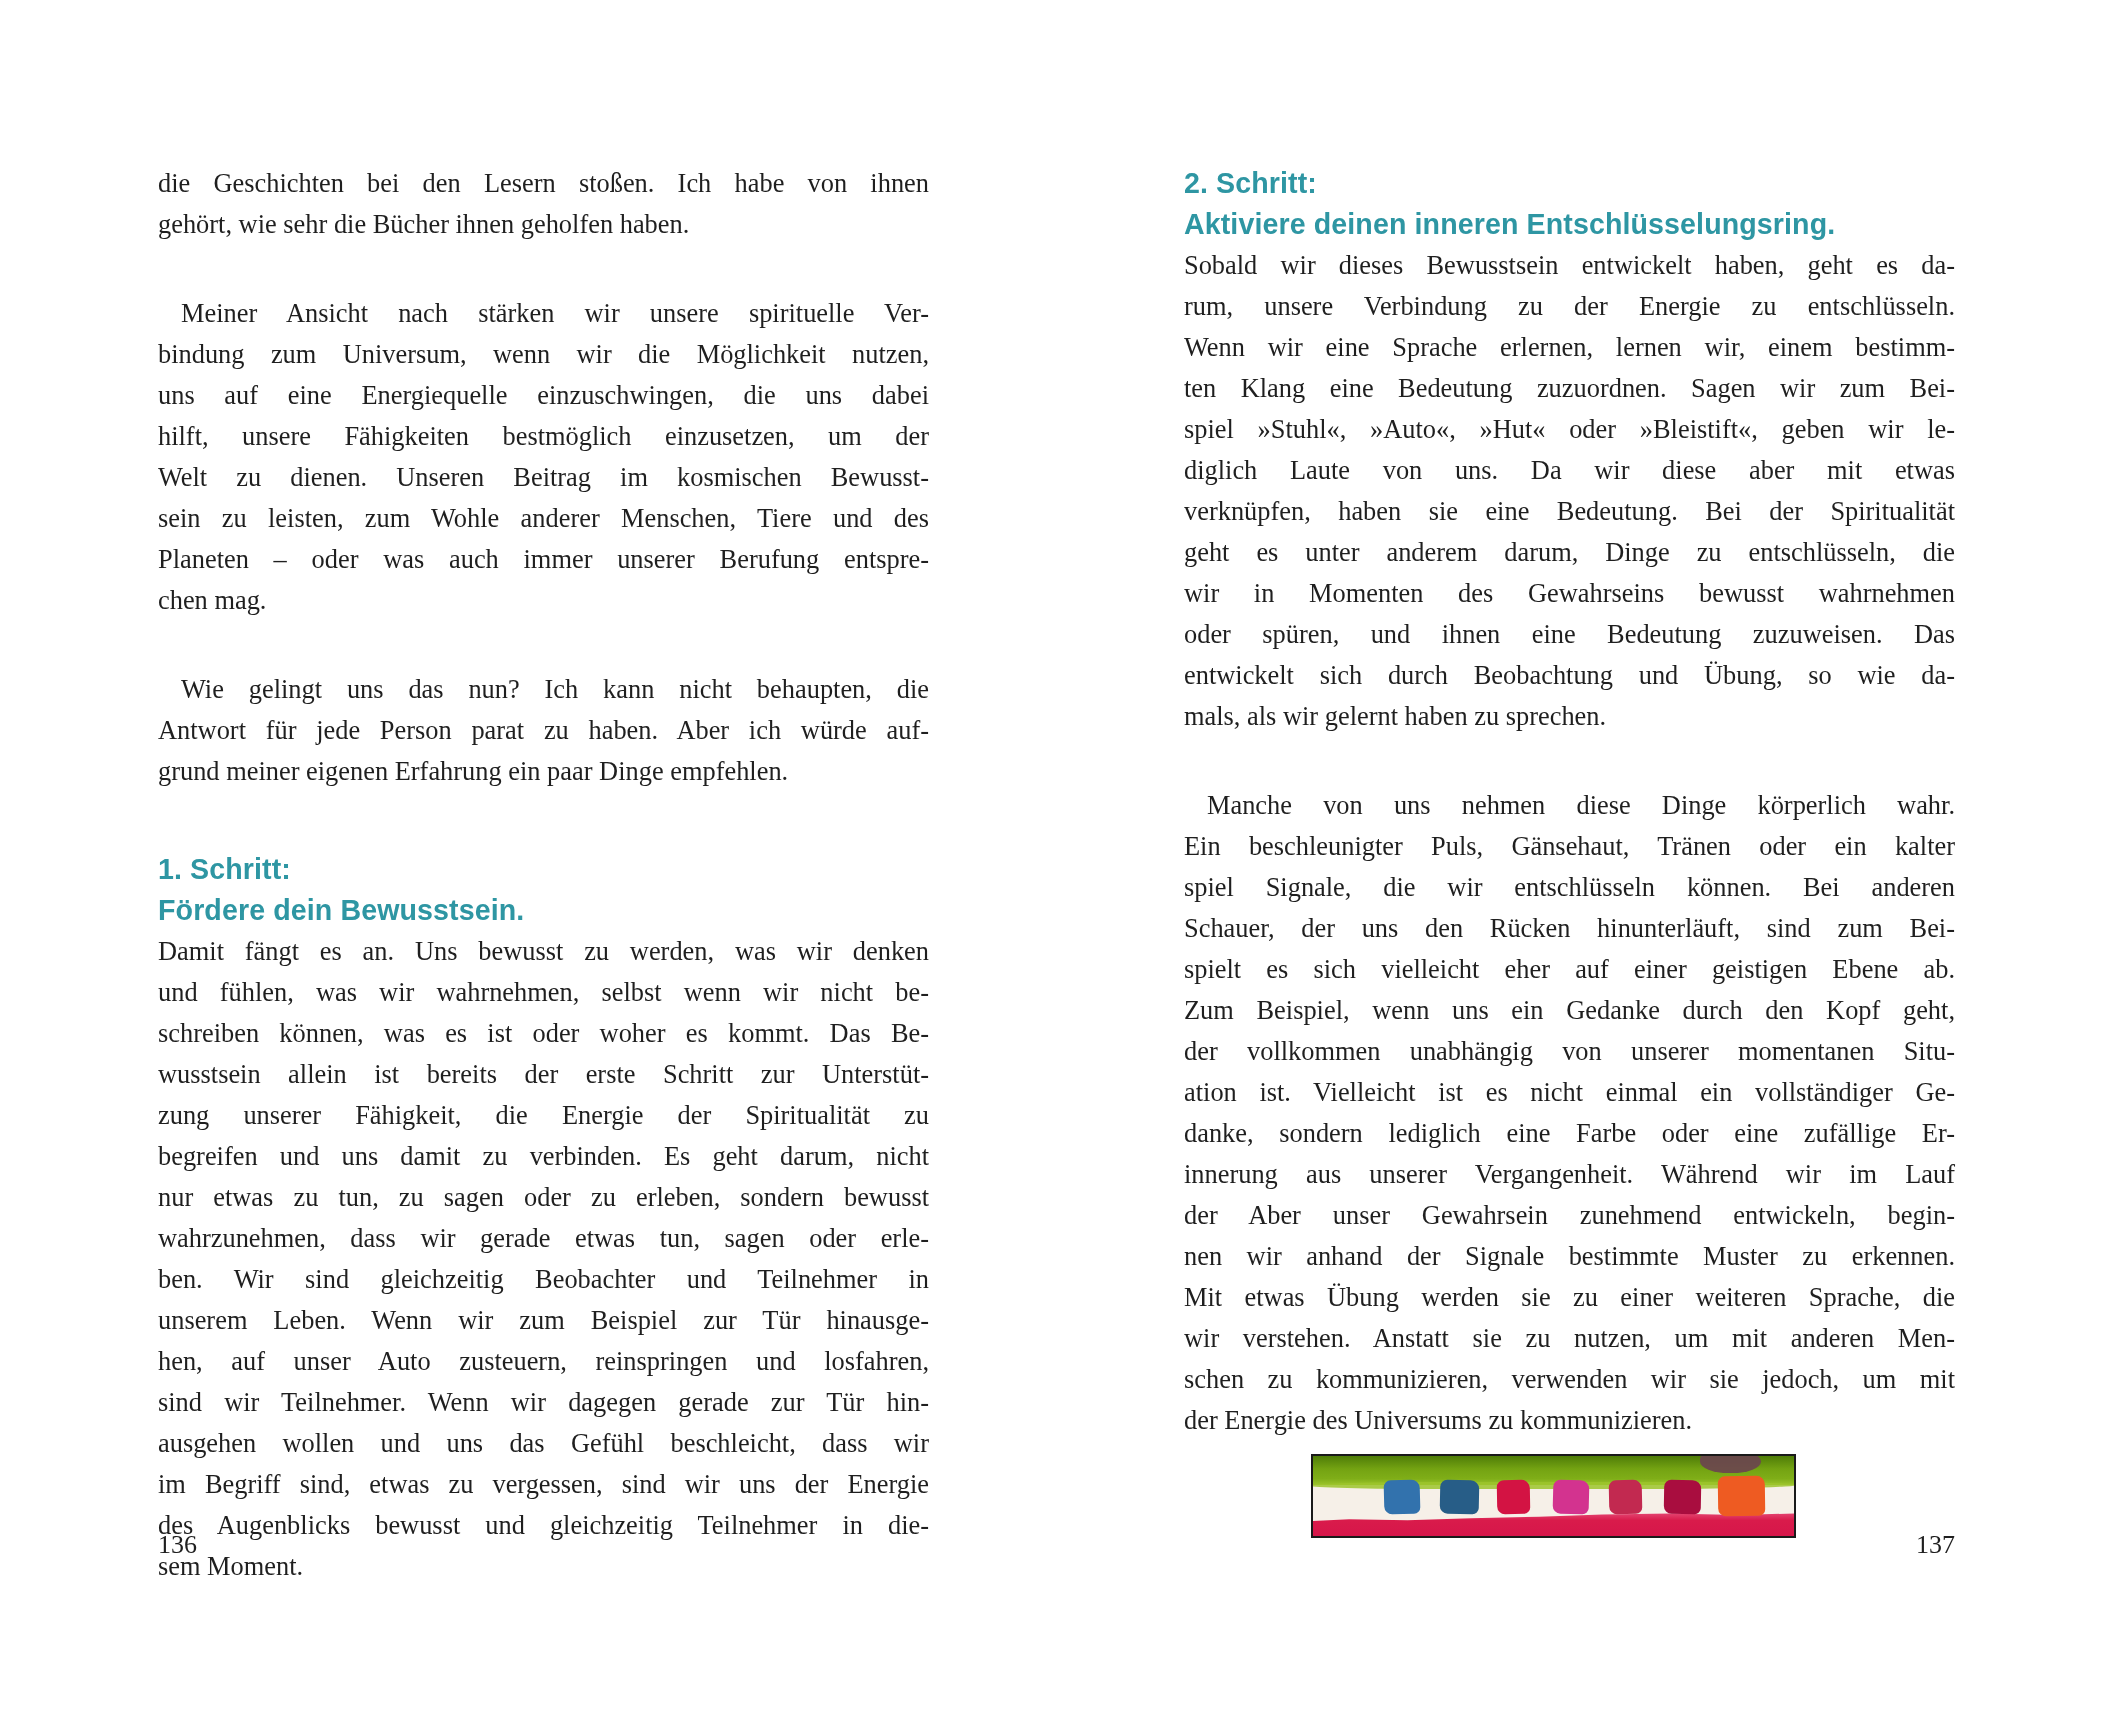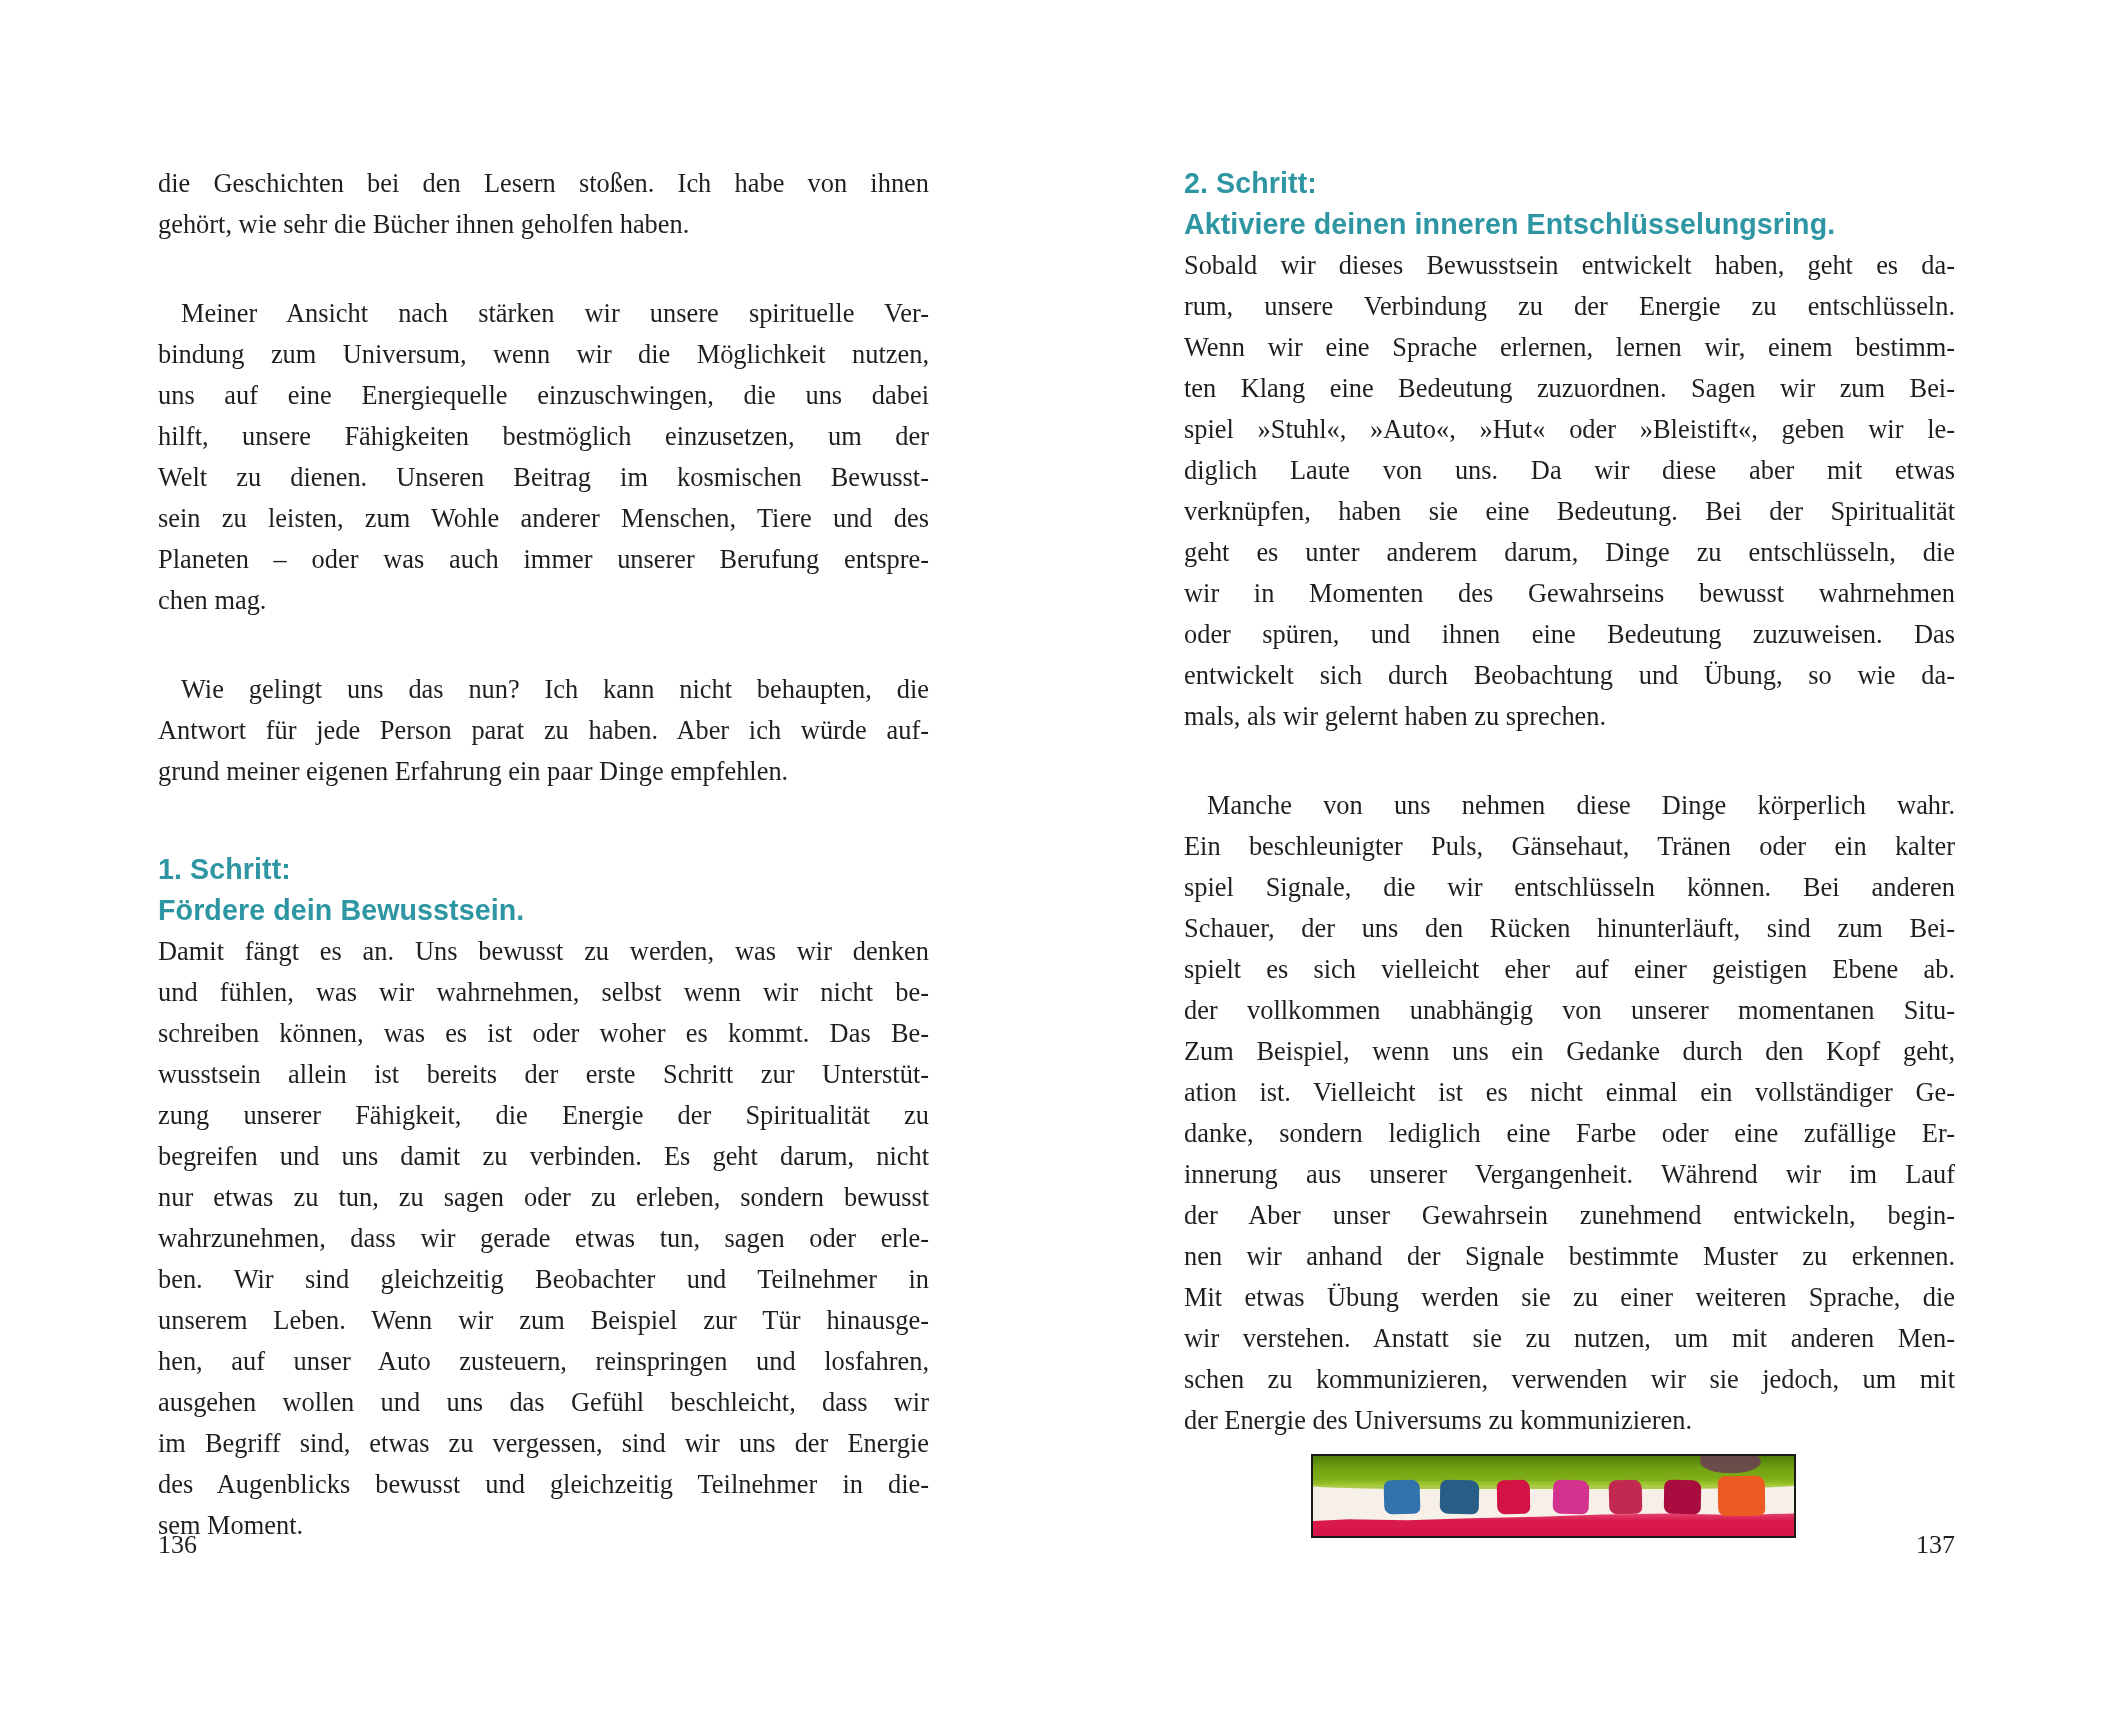--- a/index.html
+++ b/index.html
@@ -181,8 +181,8 @@
         <div class="line">spiel Signale, die wir entschlüsseln können. Bei anderen</div>
         <div class="line">Schauer, der uns den Rücken hinunterläuft, sind zum Bei-</div>
         <div class="line">spielt es sich vielleicht eher auf einer geistigen Ebene ab.</div>
+        <div class="line">Zum Beispiel, wenn uns ein Gedanke durch den Kopf geht,</div>
         <div class="line">der vollkommen unabhängig von unserer momentanen Situ-</div>
-        <div class="line">Zum Beispiel, wenn uns ein Gedanke durch den Kopf geht,</div>
         <div class="line">ation ist. Vielleicht ist es nicht einmal ein vollständiger Ge-</div>
         <div class="line">danke, sondern lediglich eine Farbe oder eine zufällige Er-</div>
         <div class="line">innerung aus unserer Vergangenheit. Während wir im Lauf</div>

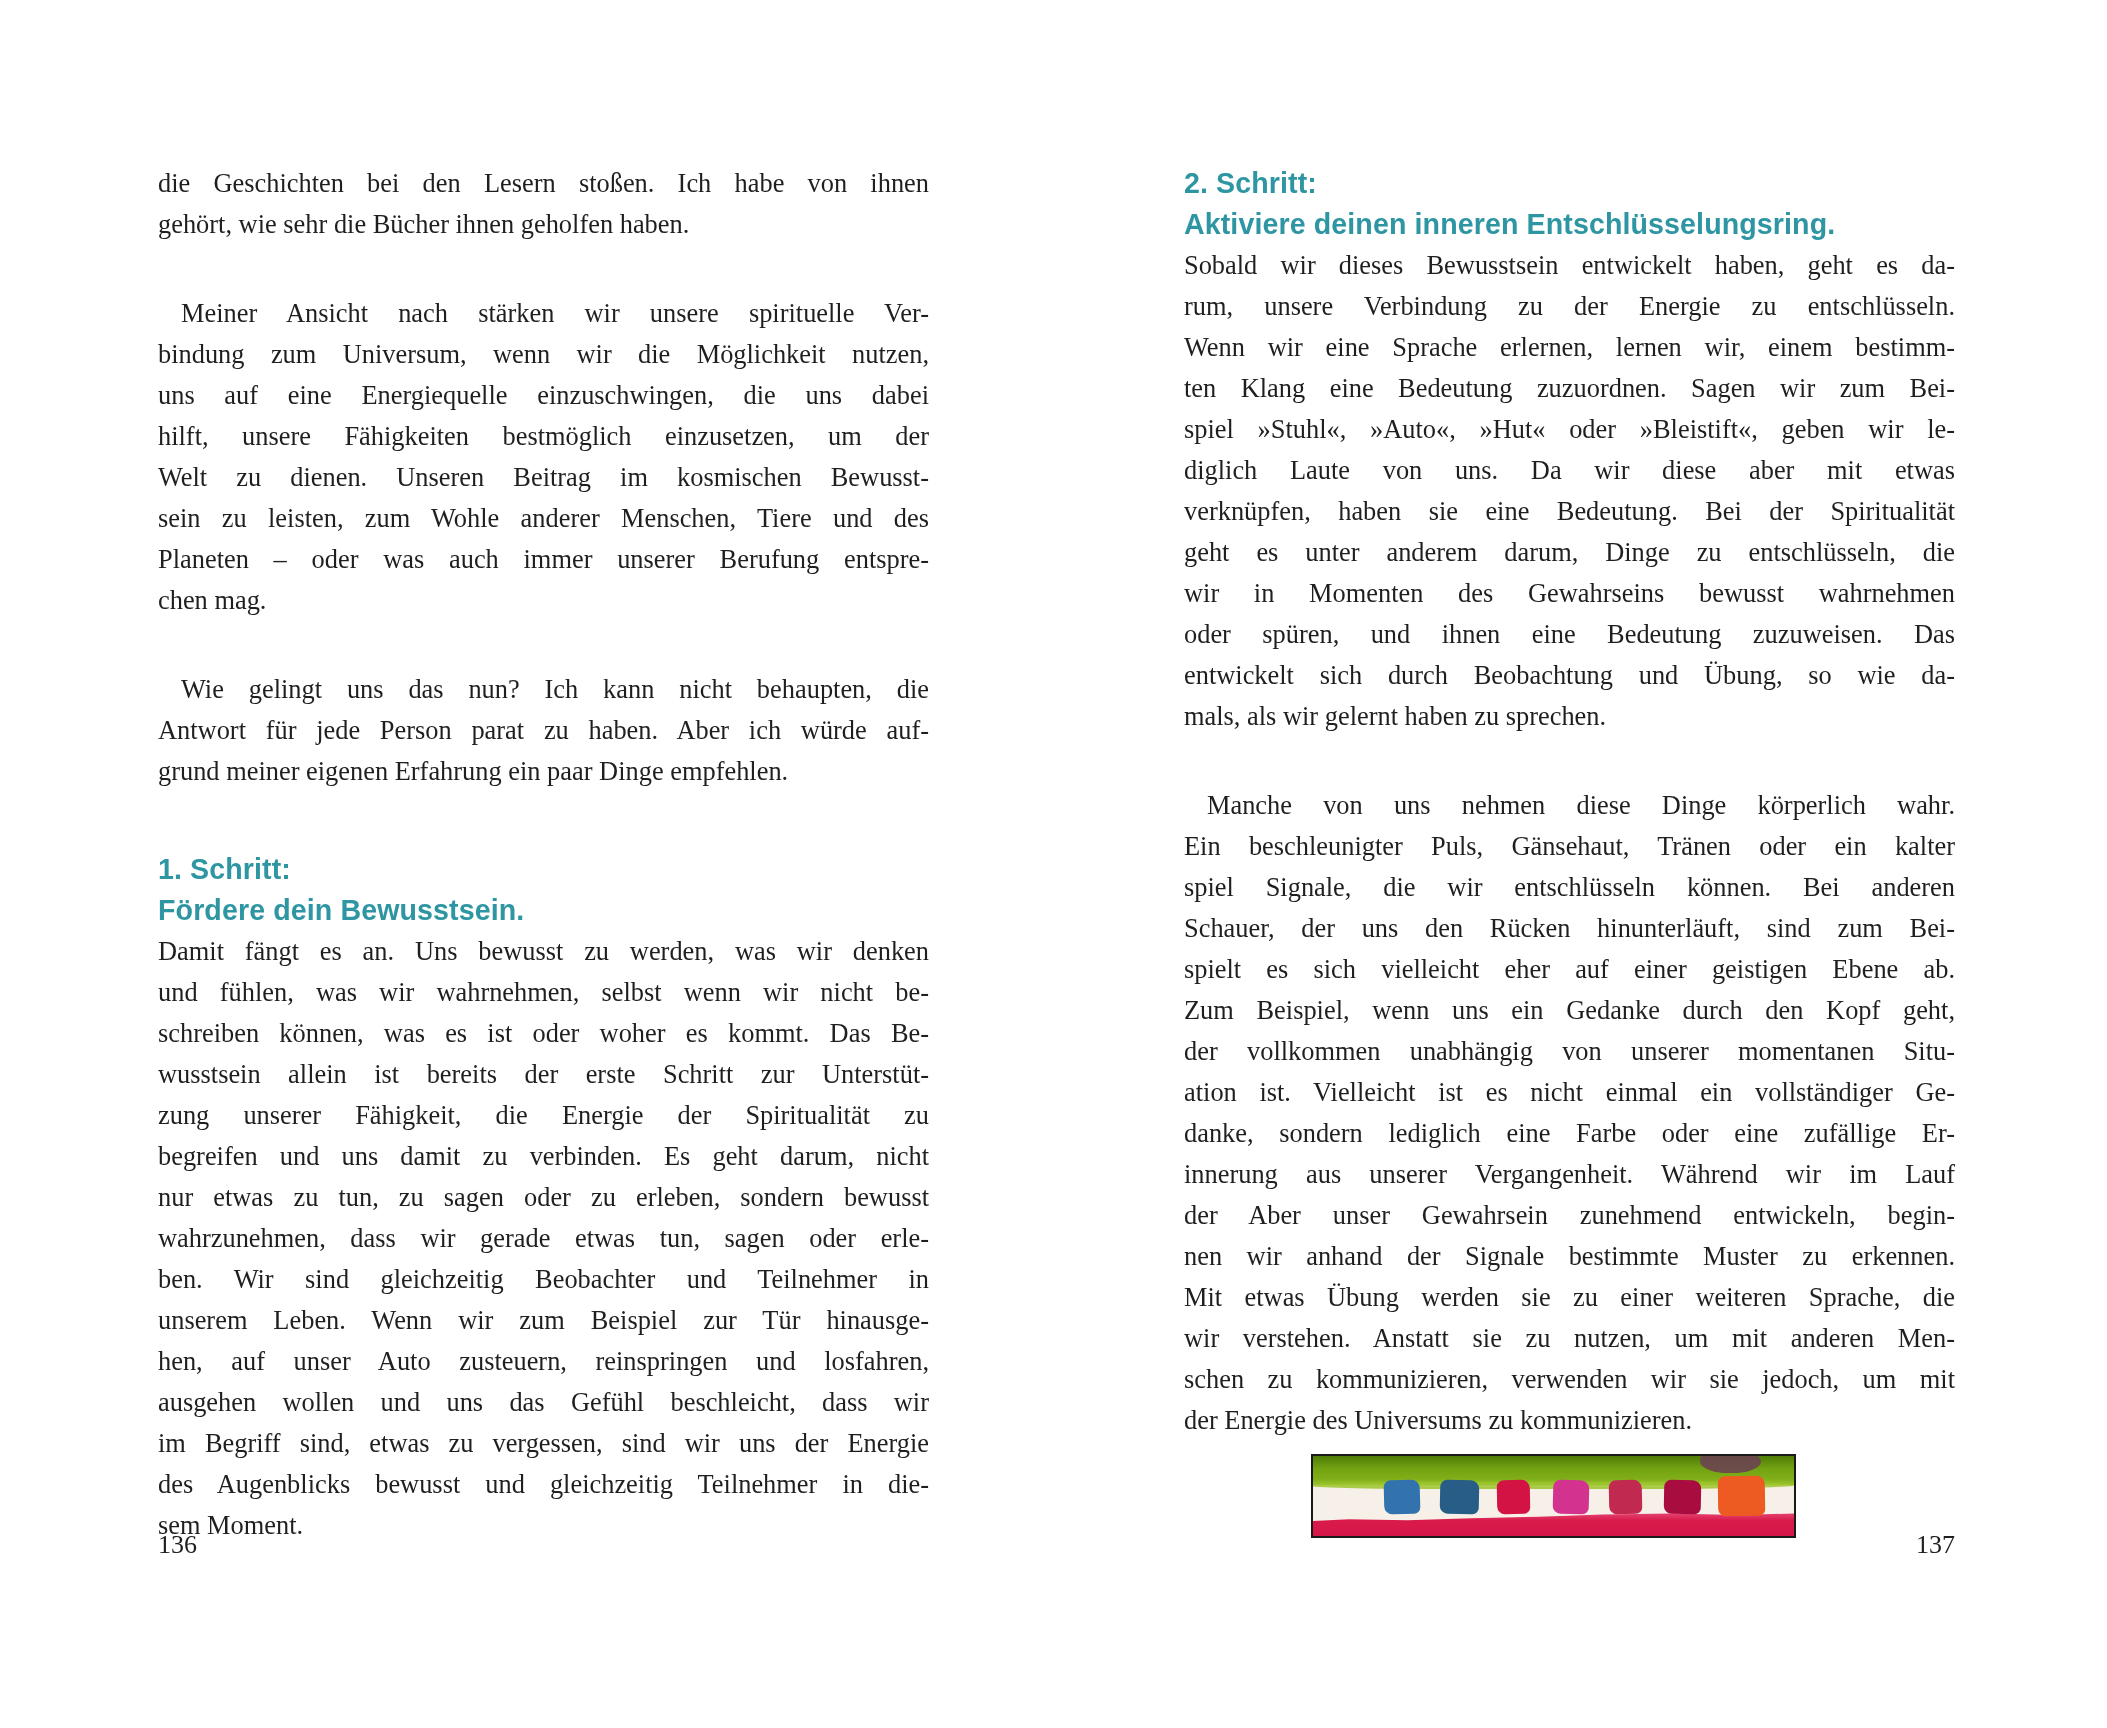--- a/index.html
+++ b/index.html
@@ -150,6 +150,7 @@
         <div class="line">ben. Wir sind gleichzeitig Beobachter und Teilnehmer in</div>
         <div class="line">unserem Leben. Wenn wir zum Beispiel zur Tür hinausge-</div>
         <div class="line">hen, auf unser Auto zusteuern, reinspringen und losfahren,</div>
+        <div class="line">sind wir Teilnehmer. Wenn wir dagegen gerade zur Tür hin-</div>
         <div class="line">ausgehen wollen und uns das Gefühl beschleicht, dass wir</div>
         <div class="line">im Begriff sind, etwas zu vergessen, sind wir uns der Energie</div>
         <div class="line">des Augenblicks bewusst und gleichzeitig Teilnehmer in die-</div>

